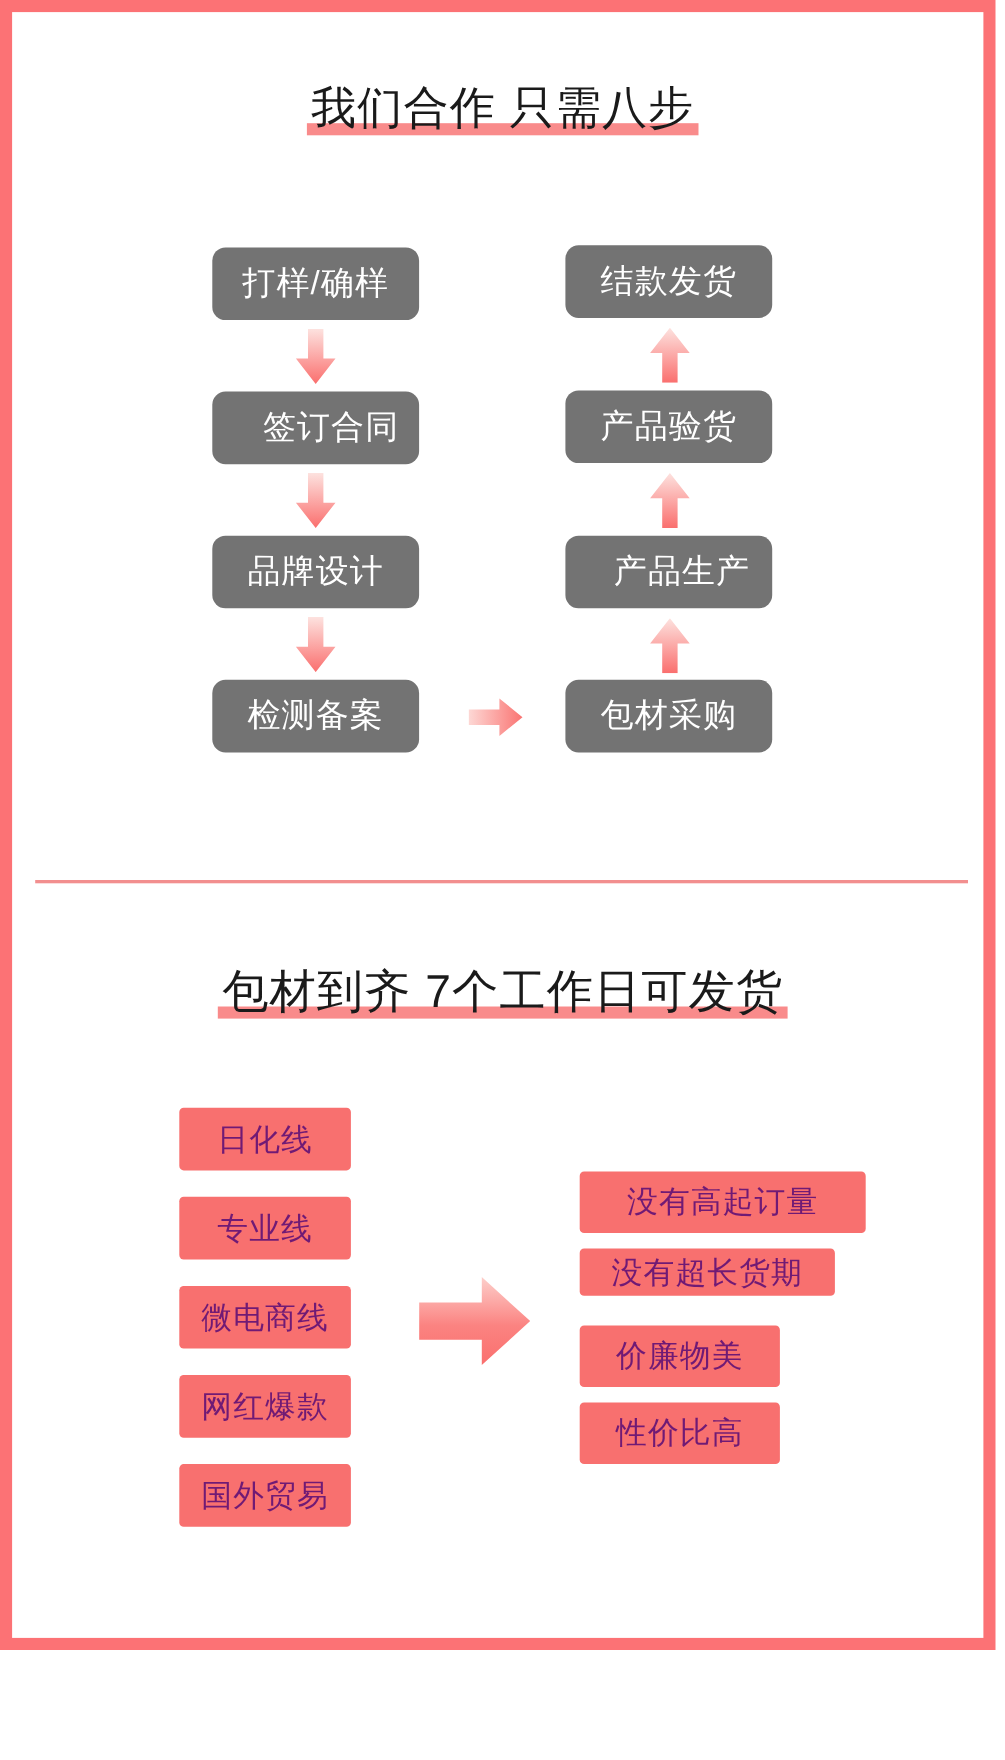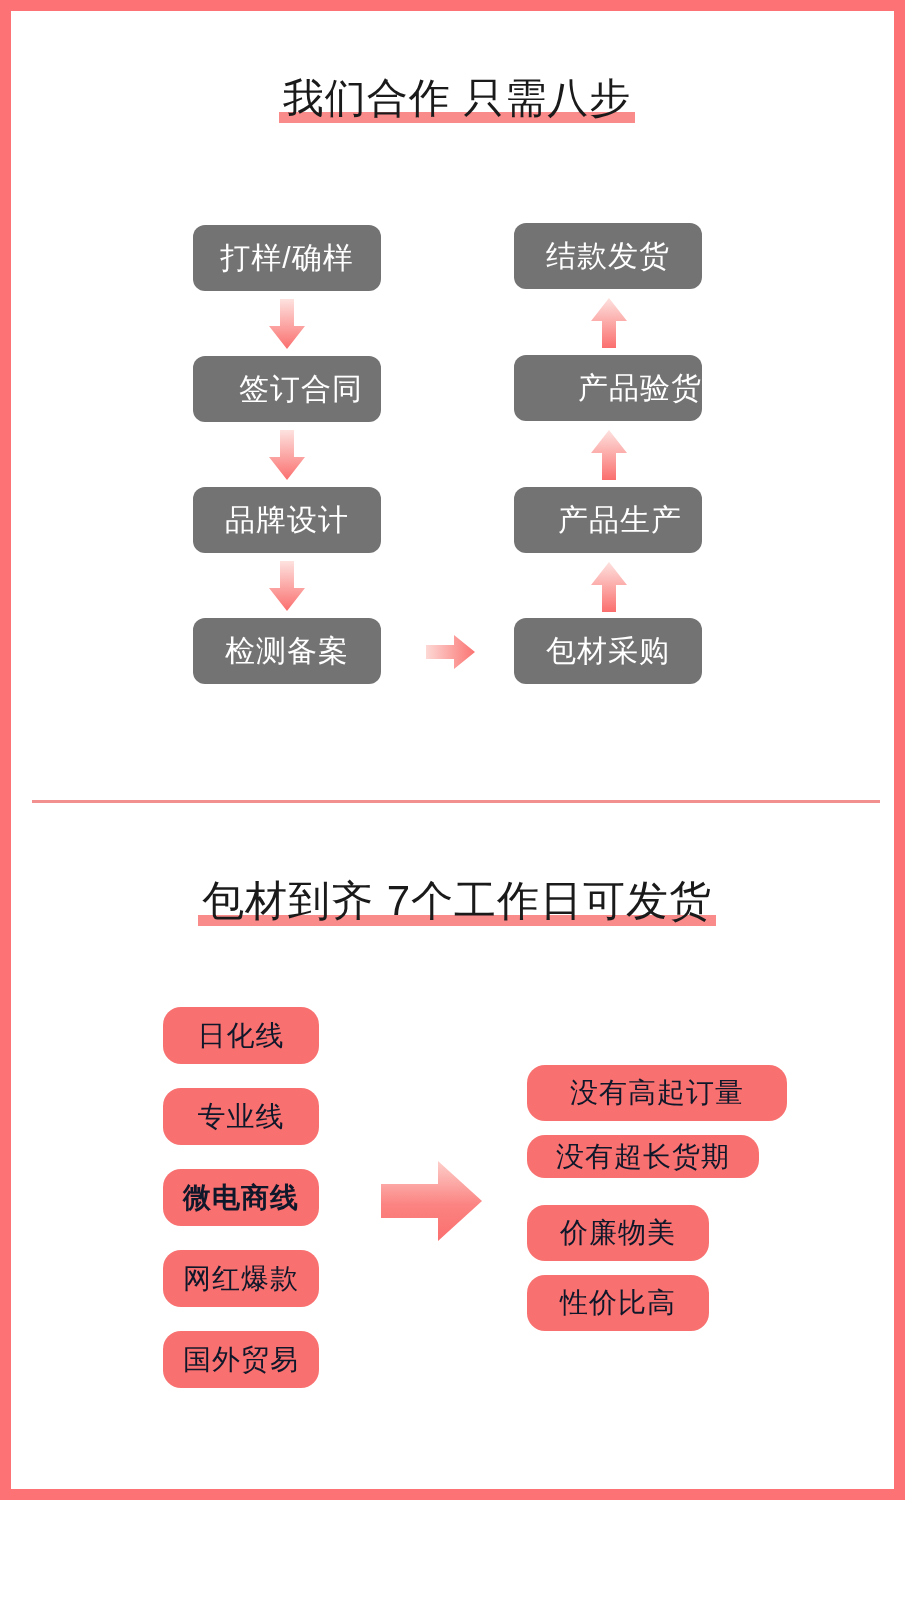--- a/index.html
+++ b/index.html
@@ -150,7 +150,7 @@
   <div class="box flow" style="left:514px; top:223px;">
     <span>结款发货</span>
   </div>
-  <div class="box flow" style="left:514px; top:355px;justify-content:flex-end;">
+  <div class="box flow" style="left:514px; top:355px;">
     <span>产品验货</span>
   </div>
   <div class="box flow" style="left:514px; top:487px;padding-left:24px;">

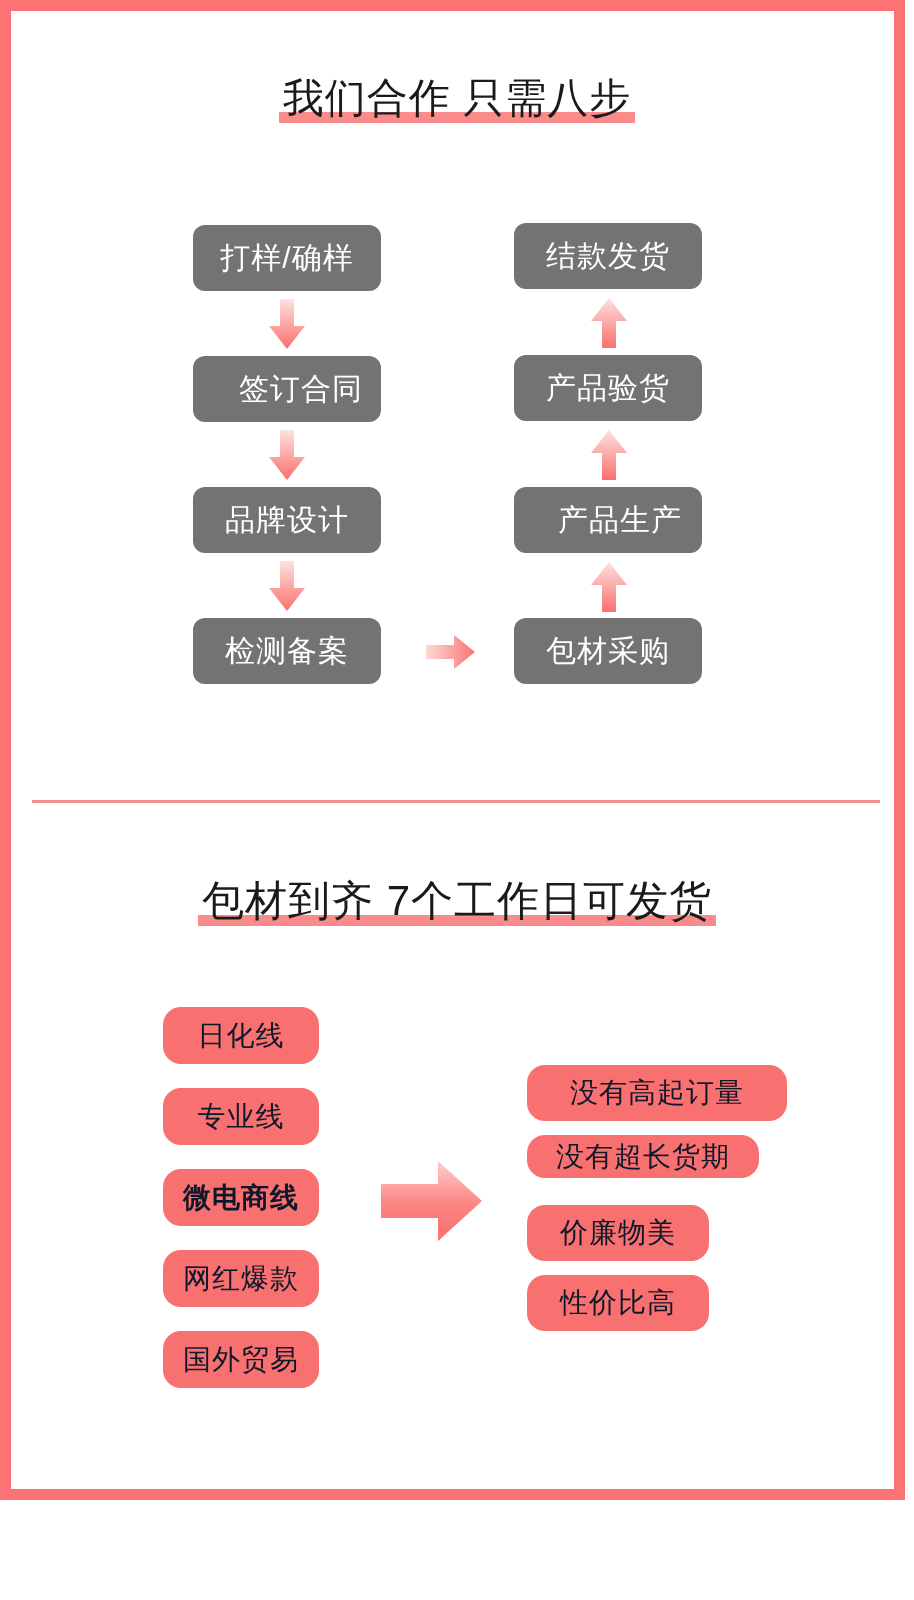--- a/index.html
+++ b/index.html
@@ -108,8 +108,8 @@
   .chip {
     position: absolute;
     background: #f8706f;
-    border-radius: 18px;
-    color: #0f172a;
+    border-radius: 4px;
+    color: #701a75;
     display: flex;
     align-items: center;
     justify-content: center;

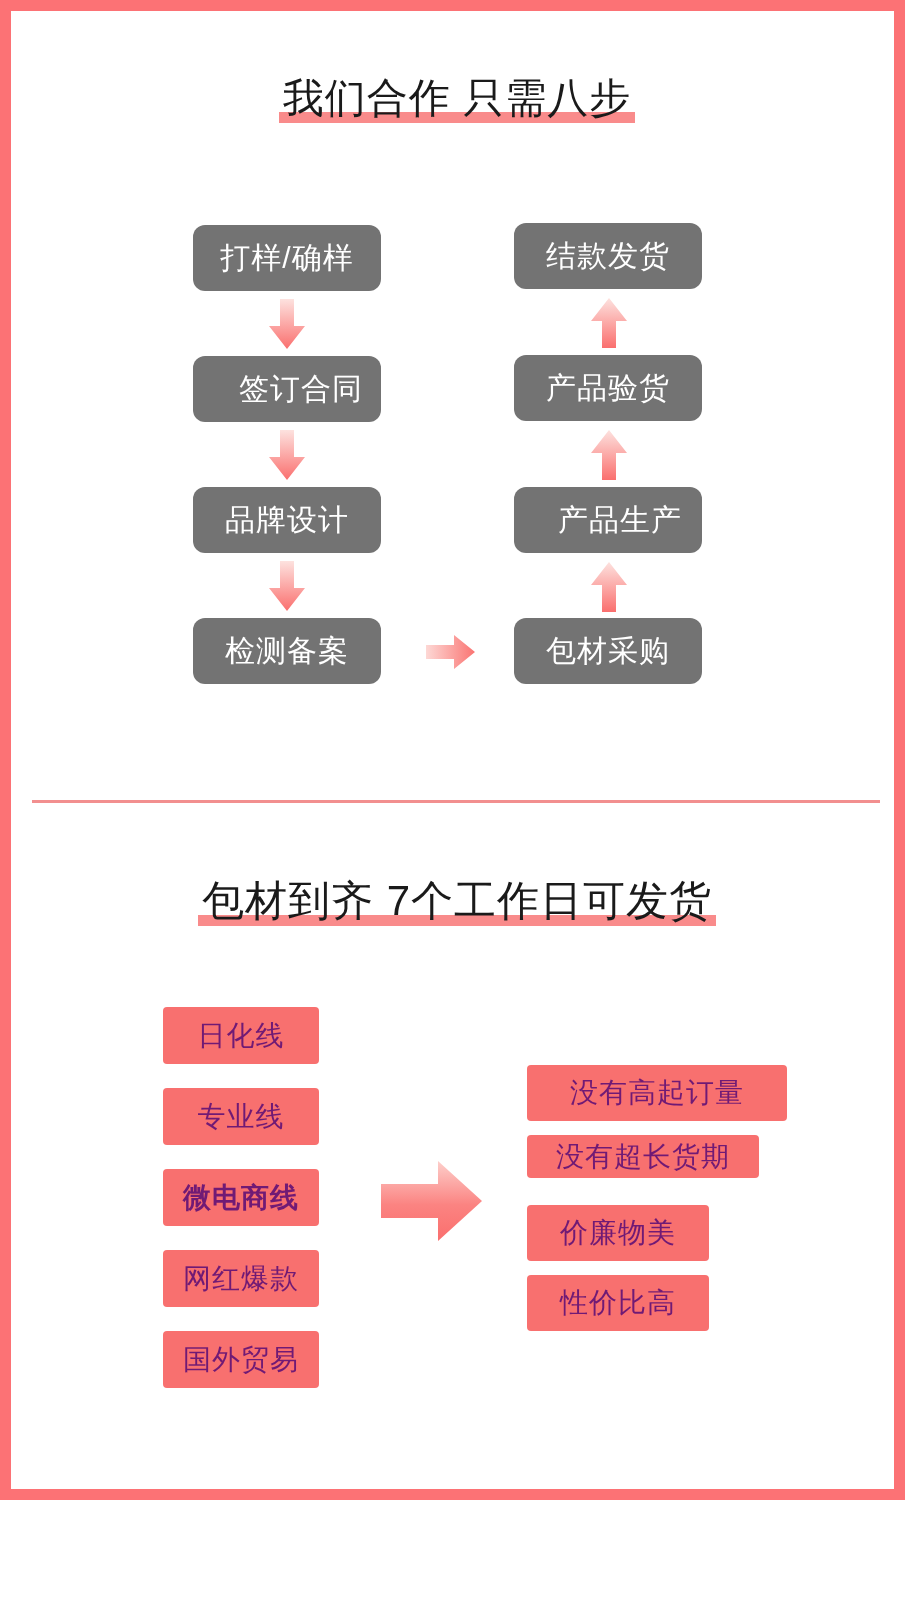--- a/index.html
+++ b/index.html
@@ -255,7 +255,7 @@
   <div class="chip left" style="left:163px; top:1088px;">
     <span>专业线</span>
   </div>
-  <div class="chip left" style="left:163px; top:1169px;font-weight:bold;">
+  <div class="chip left" style="left:163px; top:1169px;">
     <span>微电商线</span>
   </div>
   <div class="chip left" style="left:163px; top:1250px;">

